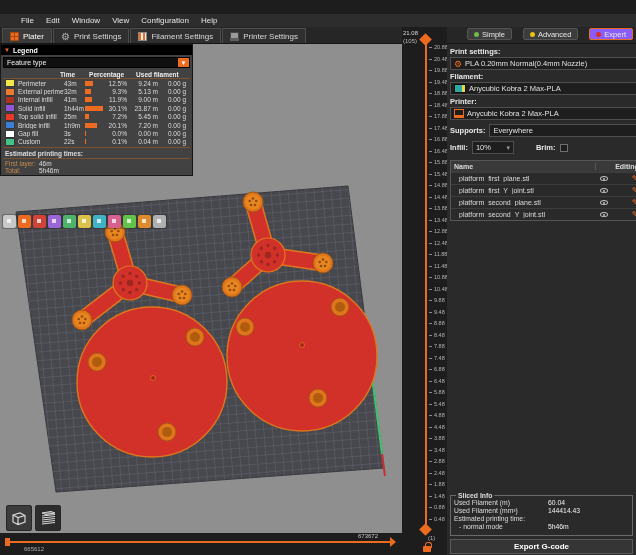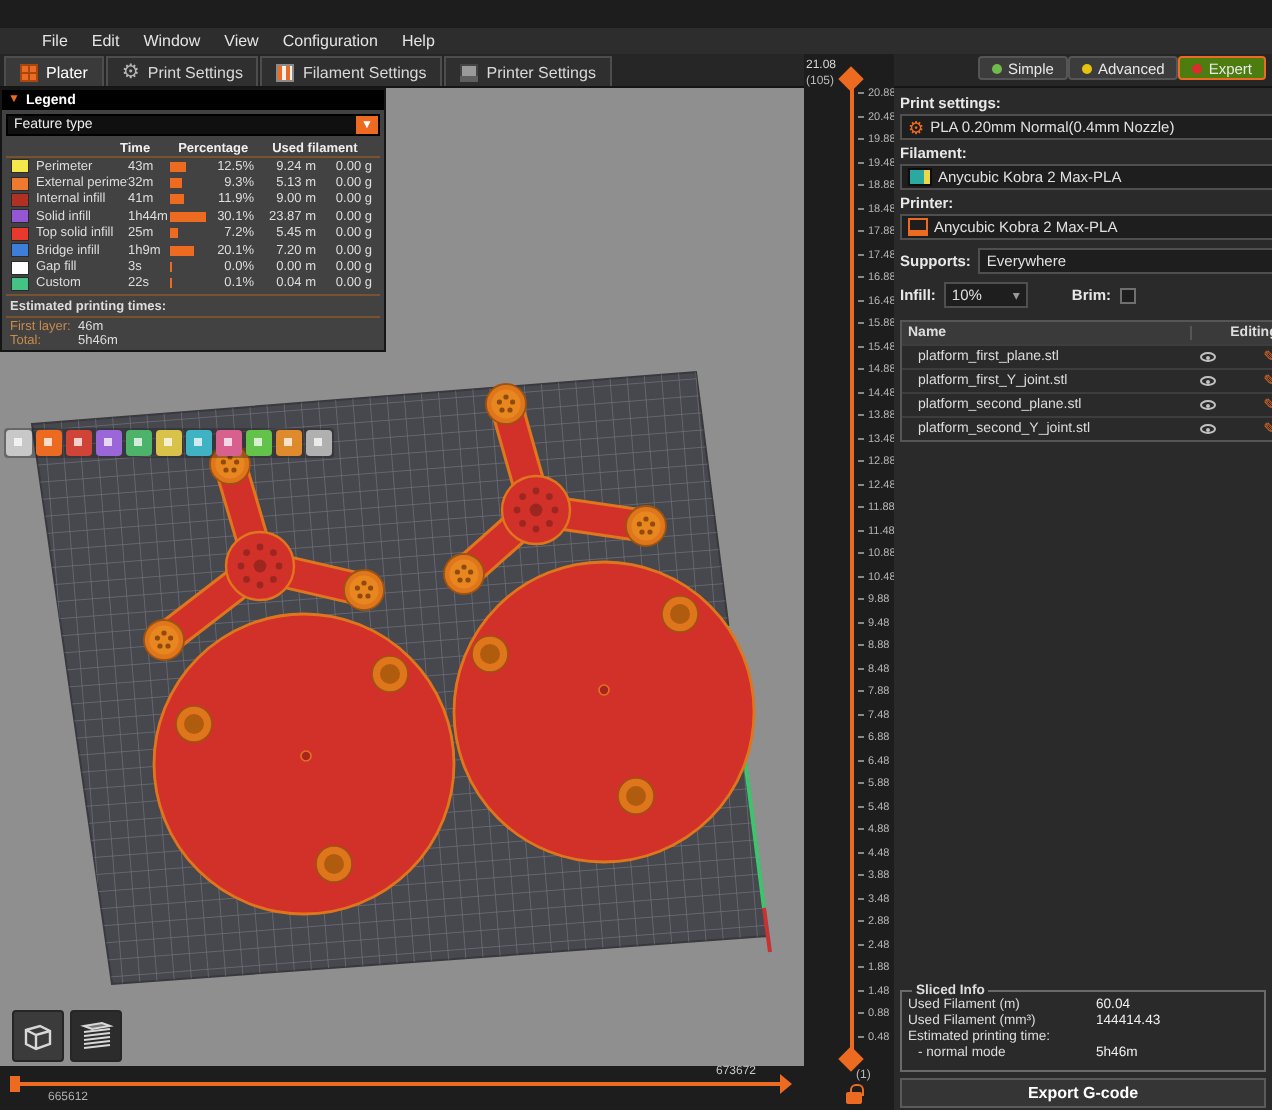--- a/index.html
+++ b/index.html
@@ -31,7 +31,7 @@
   .ti-filament{background:repeating-linear-gradient(90deg,#ED6B21 0 2px,#f2f2f2 2px 4px);border:1px solid #8a8a8a}
   .ti-printer{background:#9a9a9a;box-shadow:inset 0 -3px 0 #5f5f5f,inset 0 0 0 1px #444}
   
-  .modes{position:absolute;right:3px;top:28px;display:flex;gap:0}
+  .modes{position:absolute;right:3px;top:28px;display:flex;gap:11px}
   .mode{display:flex;align-items:center;gap:3px;height:12px;padding:0 6px;font-size:7.5px;
         background:#3c3c3c;border:1px solid #555;border-radius:2px;color:#e8e8e8}
   .mode.active{background:#4d7c0f;border-color:#ED6B21}

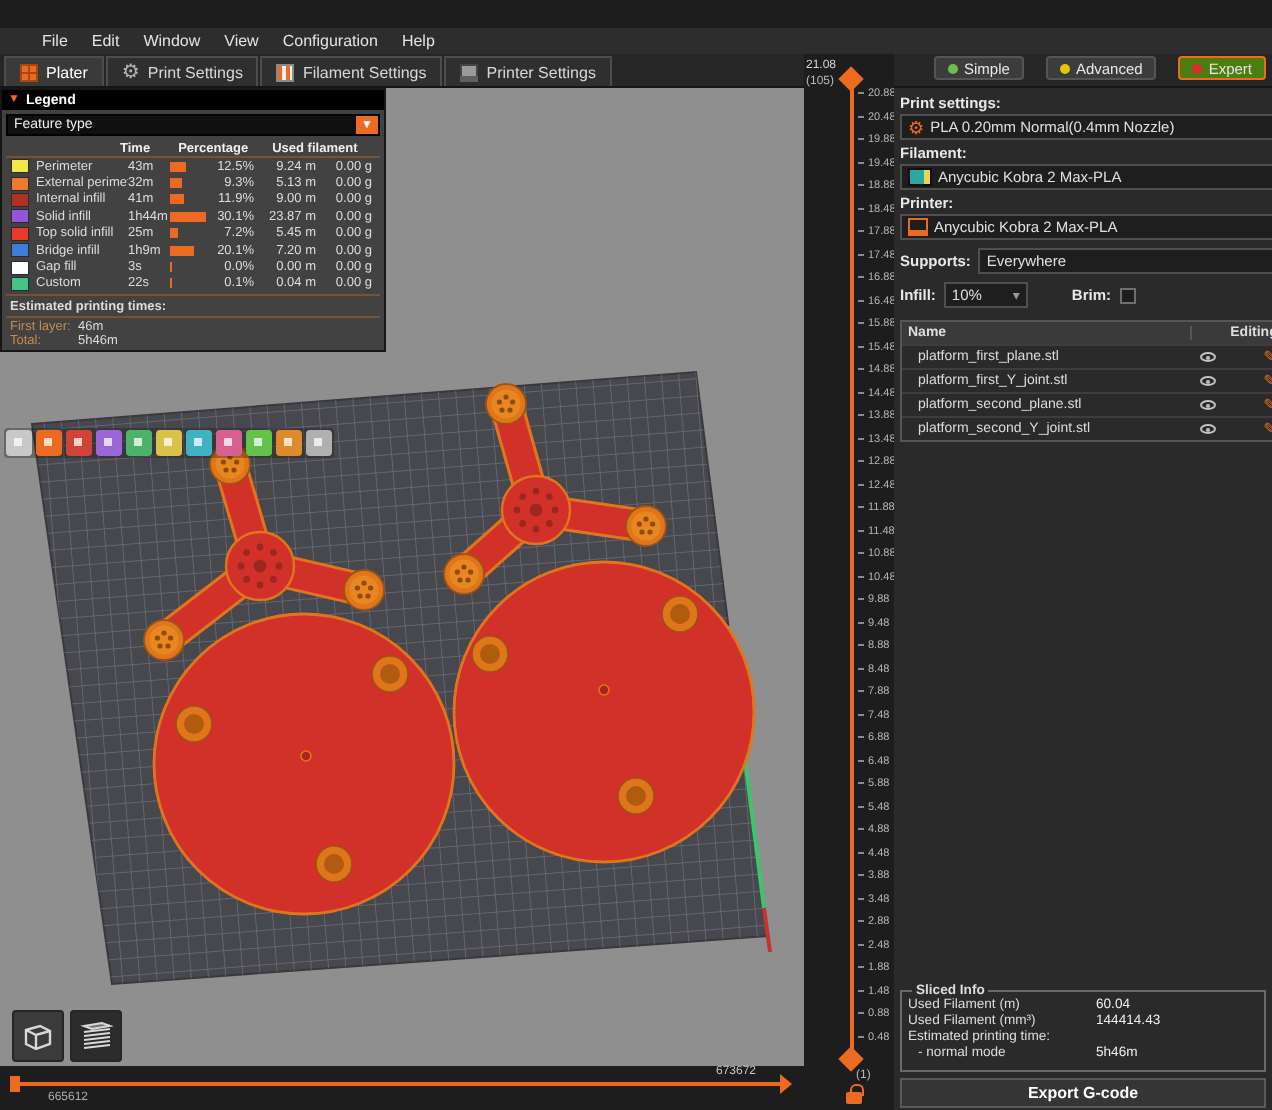--- a/index.html
+++ b/index.html
@@ -34,7 +34,7 @@
   .modes{position:absolute;right:3px;top:28px;display:flex;gap:11px}
   .mode{display:flex;align-items:center;gap:3px;height:12px;padding:0 6px;font-size:7.5px;
         background:#3c3c3c;border:1px solid #555;border-radius:2px;color:#e8e8e8}
-  .mode.active{background:#4d7c0f;border-color:#ED6B21}
+  .mode.active{background:#8b5cf6;border-color:#ED6B21}
   .mdot{width:5px;height:5px;border-radius:50%}
   
   .viewport{position:absolute;left:0;top:44px;width:402px;height:489px;background:#8f8f8f;overflow:hidden}

